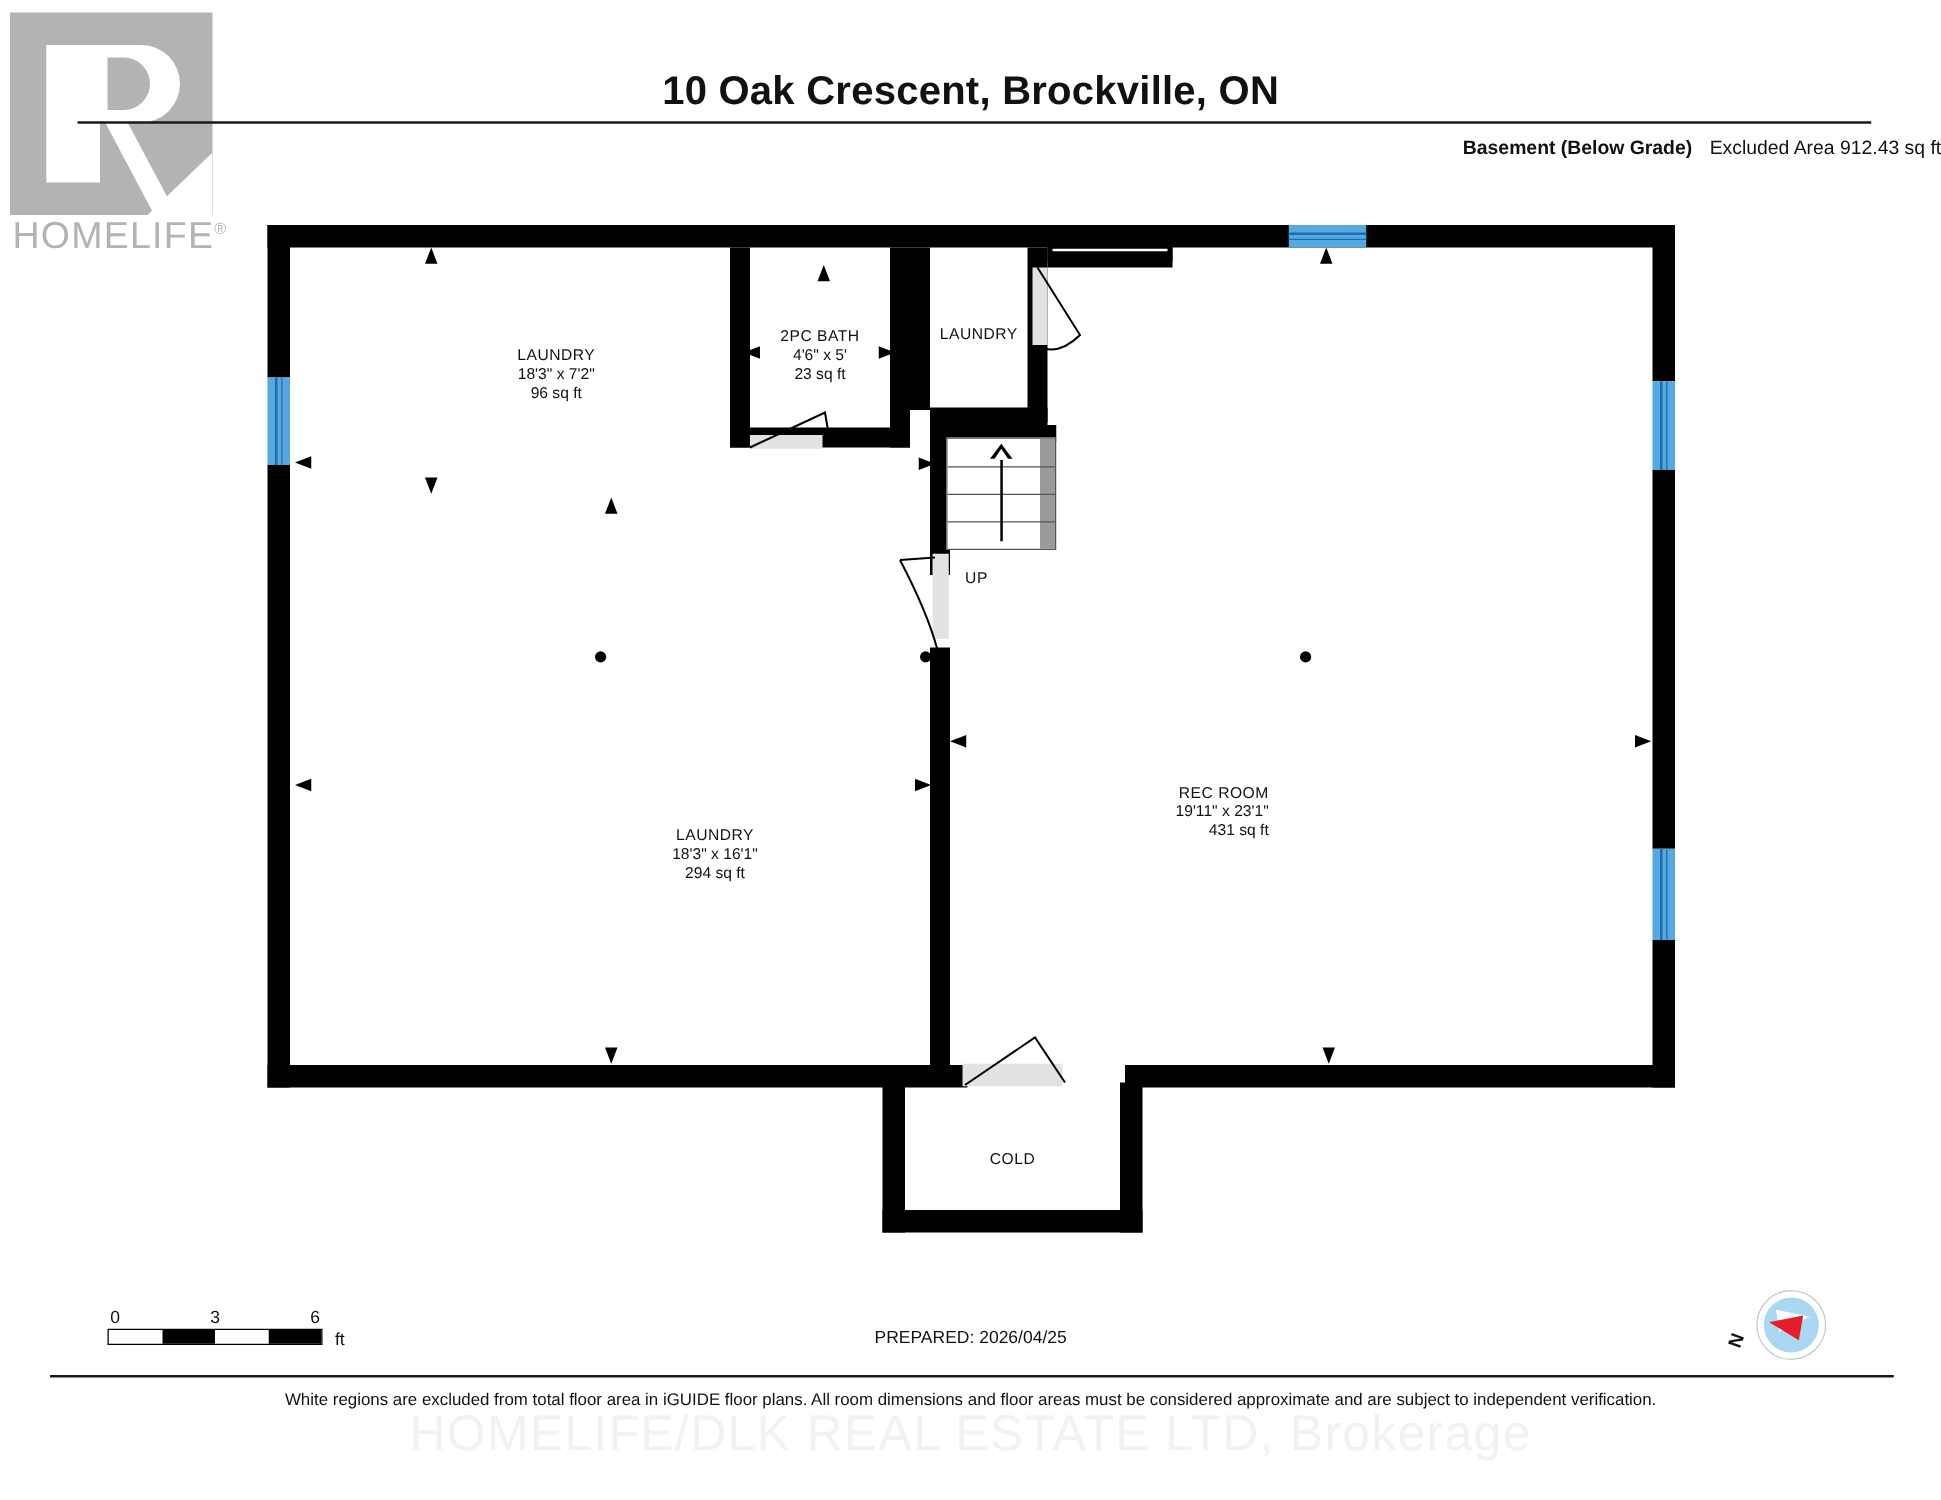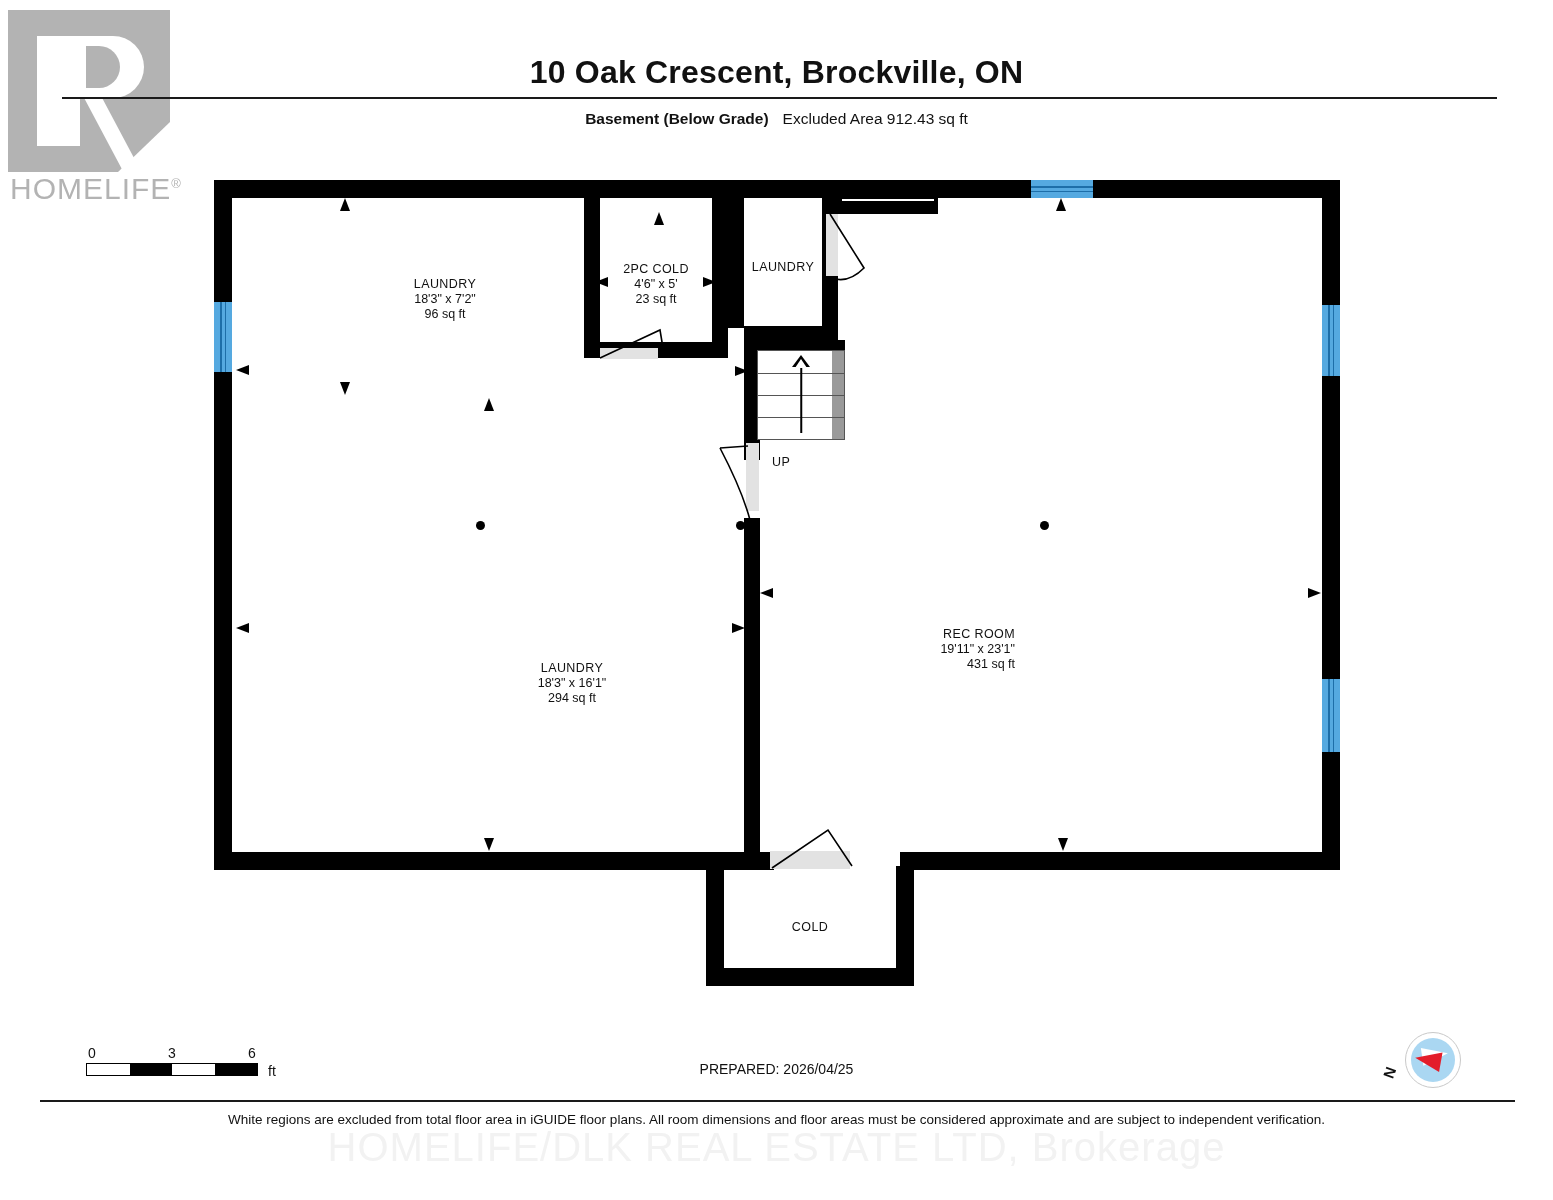--- a/index.html
+++ b/index.html
@@ -99,7 +99,7 @@
     position: absolute;
     left: 0; top: 110px;
     width: 1553px;
-    text-align: center;
+    text-align: right;
     font-size: 15.5px;
     color: #111;
   }

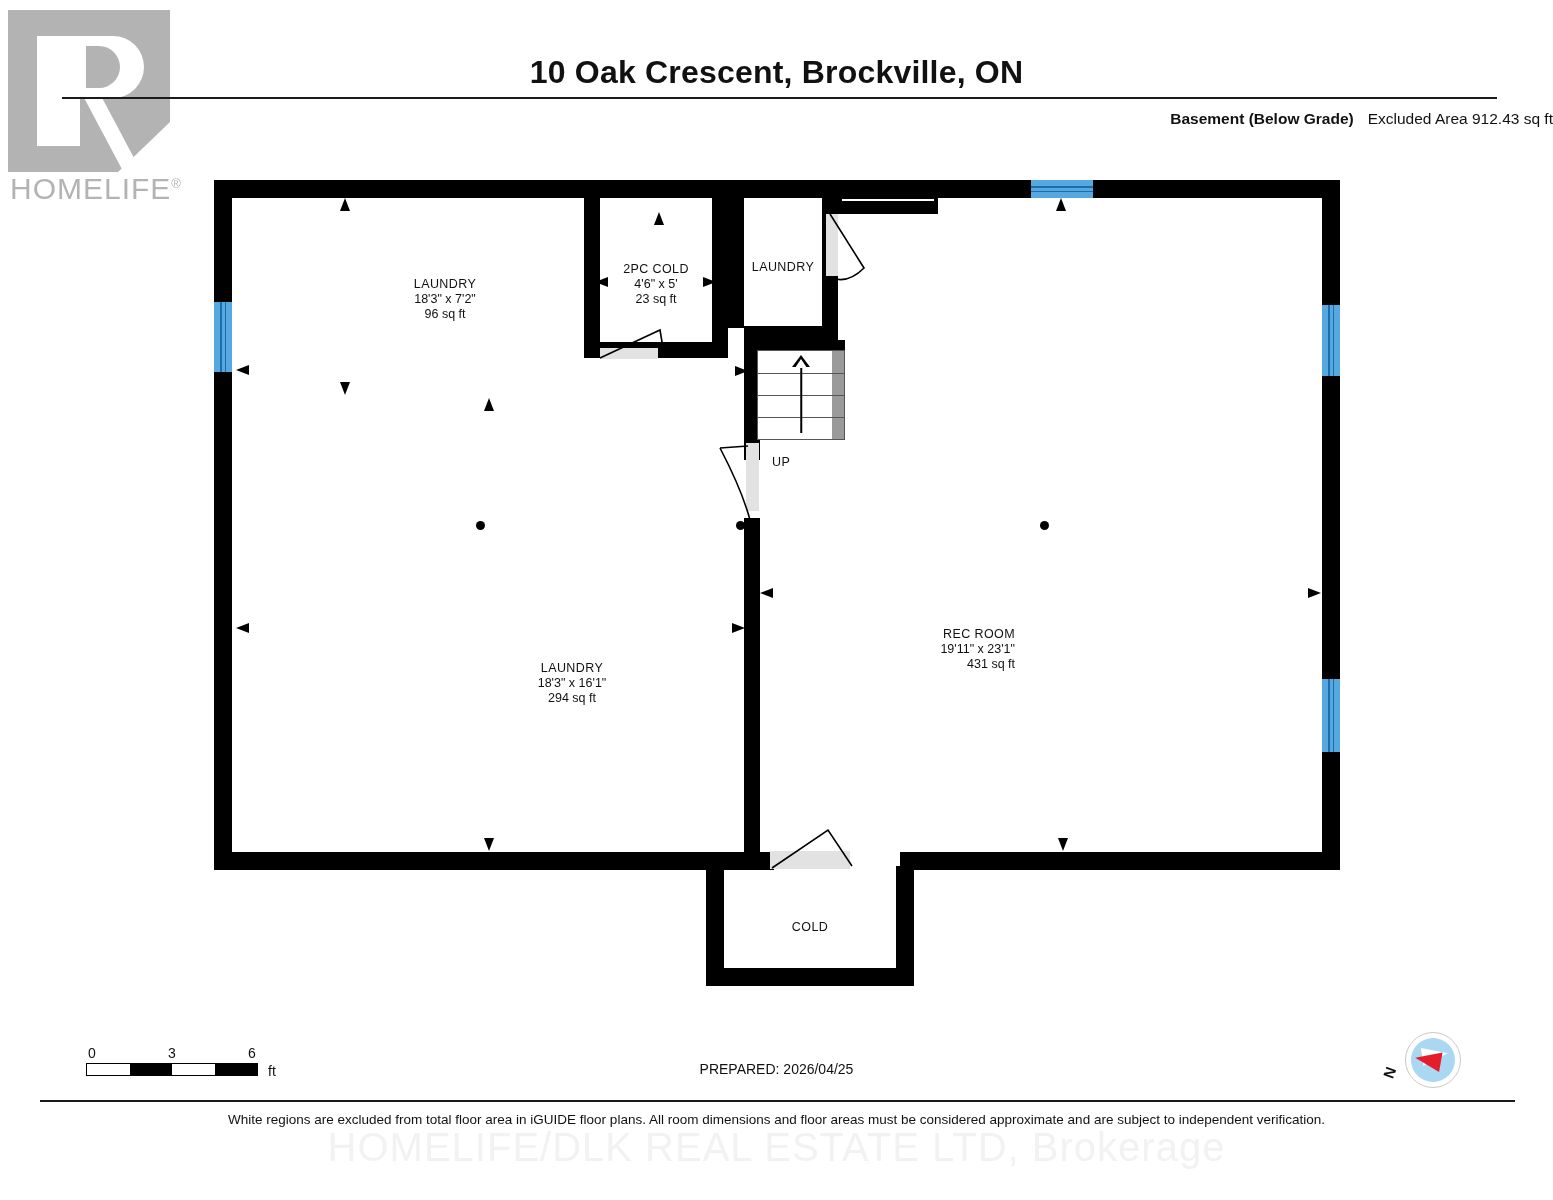--- a/index.html
+++ b/index.html
@@ -495,7 +495,7 @@
   </div>
 
   <div class="room-label" style="left:576px;top:262px;width:160px;">
-    <div class="nm">2PC COLD</div>
+    <div class="nm">2PC BATH</div>
     <div>4'6" x 5'</div>
     <div>23 sq ft</div>
   </div>

